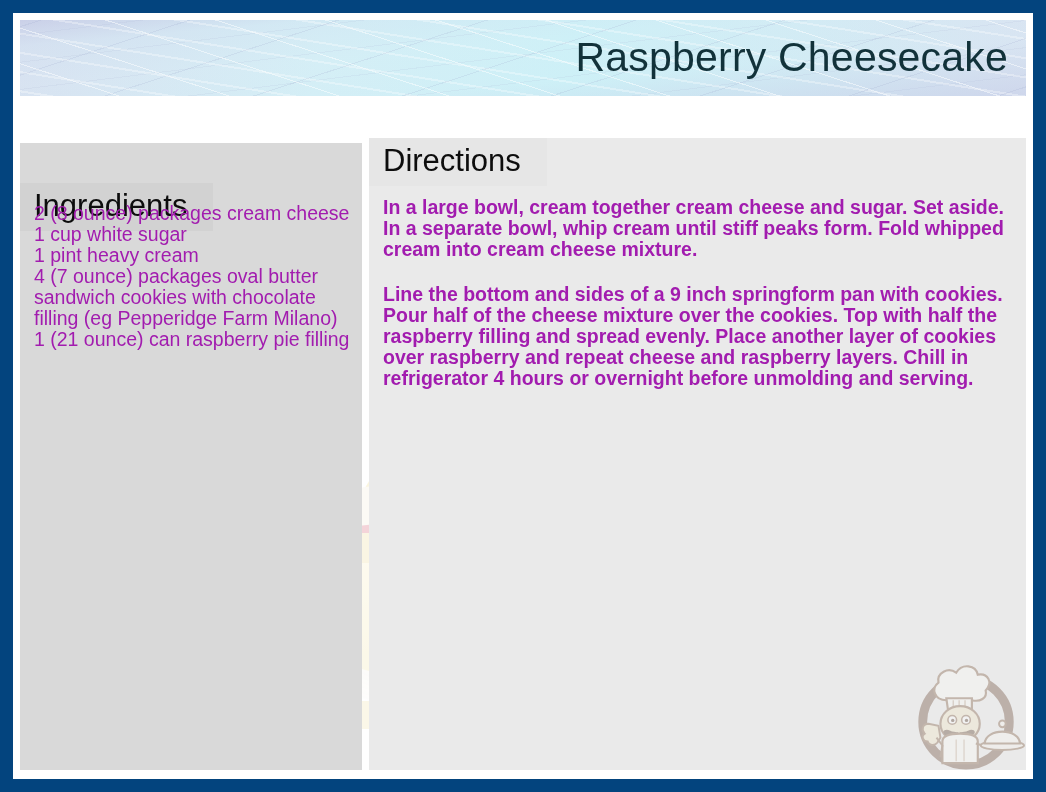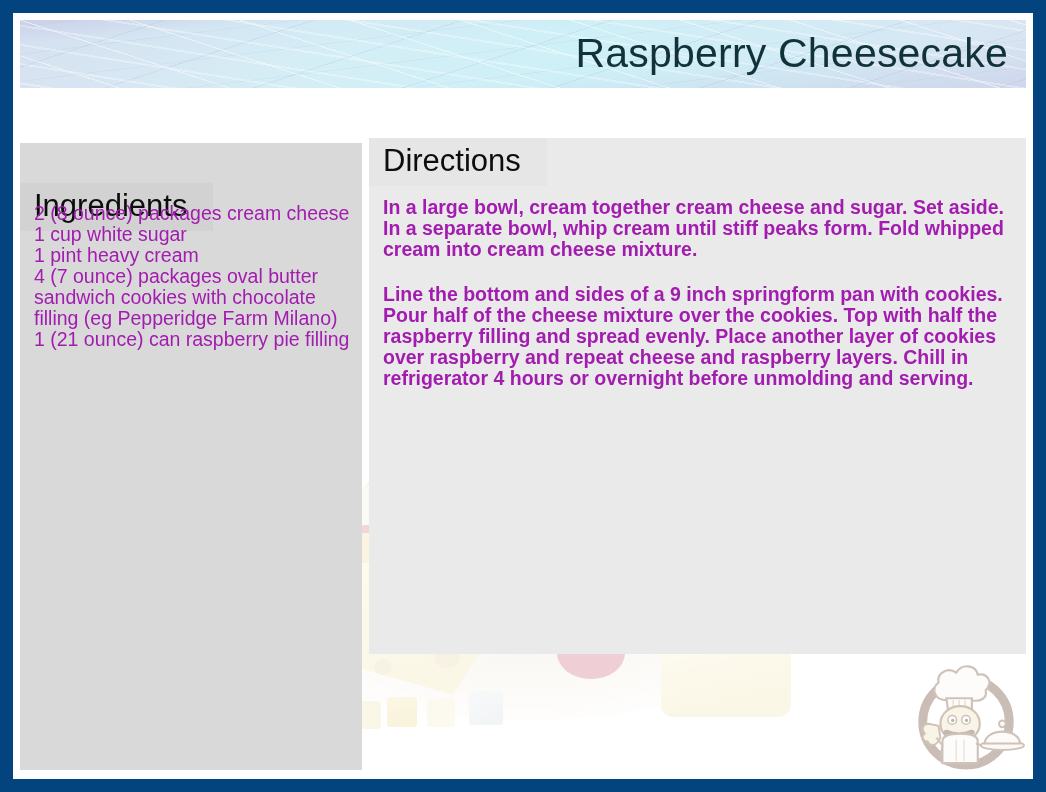--- a/index.html
+++ b/index.html
@@ -36,7 +36,7 @@
     left: 7px;
     top: 7px;
     width: 1006px;
-    height: 68px;
+    height: 76px;
     background:
       linear-gradient(175deg,
         rgba(190,195,225,0.55) 0%,

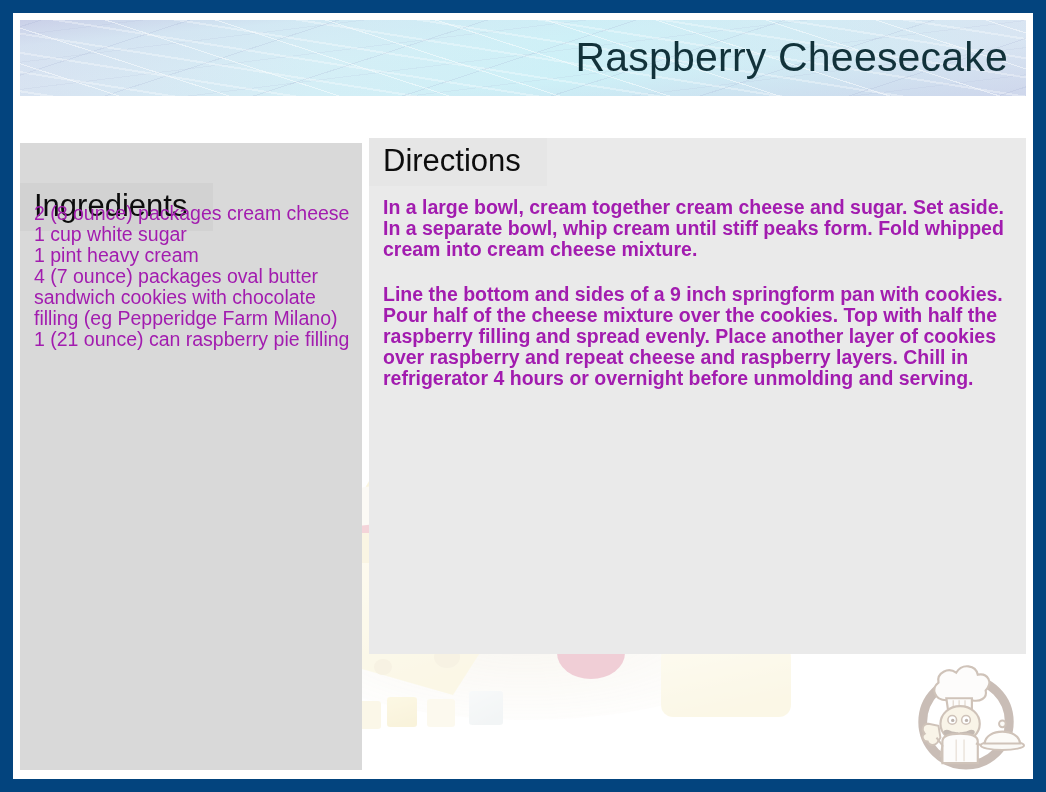--- a/index.html
+++ b/index.html
@@ -100,7 +100,7 @@
     left: 356px;
     top: 125px;
     width: 657px;
-    height: 516px;
+    height: 632px;
     background: #eaeaea;
   }
 

